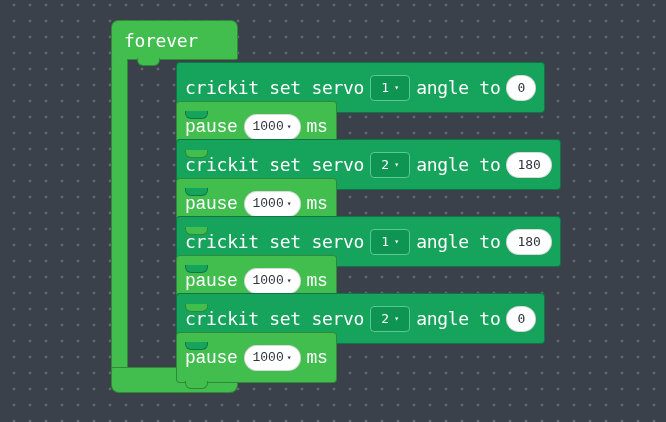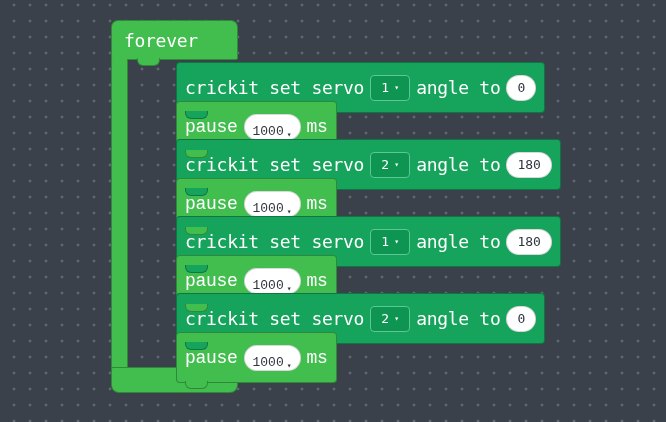--- a/index.html
+++ b/index.html
@@ -73,7 +73,7 @@
     color:#fff; font-size:13px; cursor:pointer;
   }
   .dd-white {
-    display:inline-flex; align-items:flex-end; justify-content:center; gap:3px;
+    display:inline-flex; align-items:center; justify-content:center; gap:3px;
     min-width:55px; height:26px; padding:0 8px;
     background:var(--field_bg); border:1px solid rgba(0,0,0,0.15);
     border-radius:13px; color:var(--field_text); font-size:13px; cursor:pointer;

